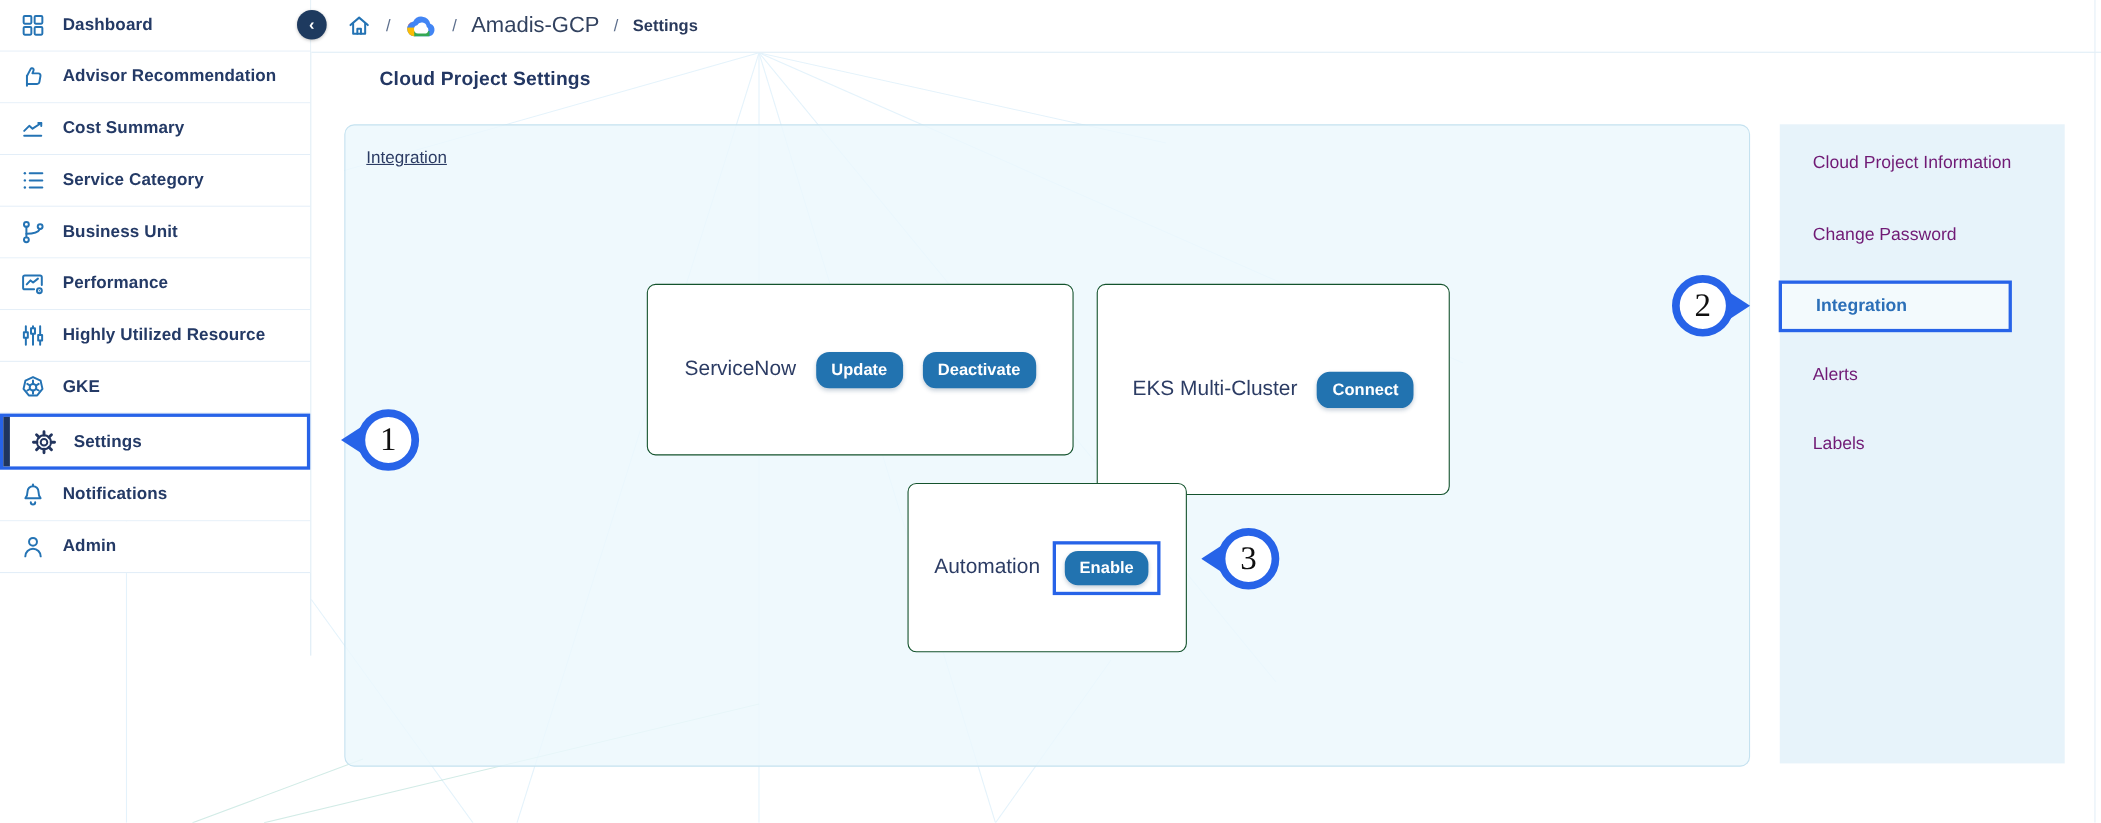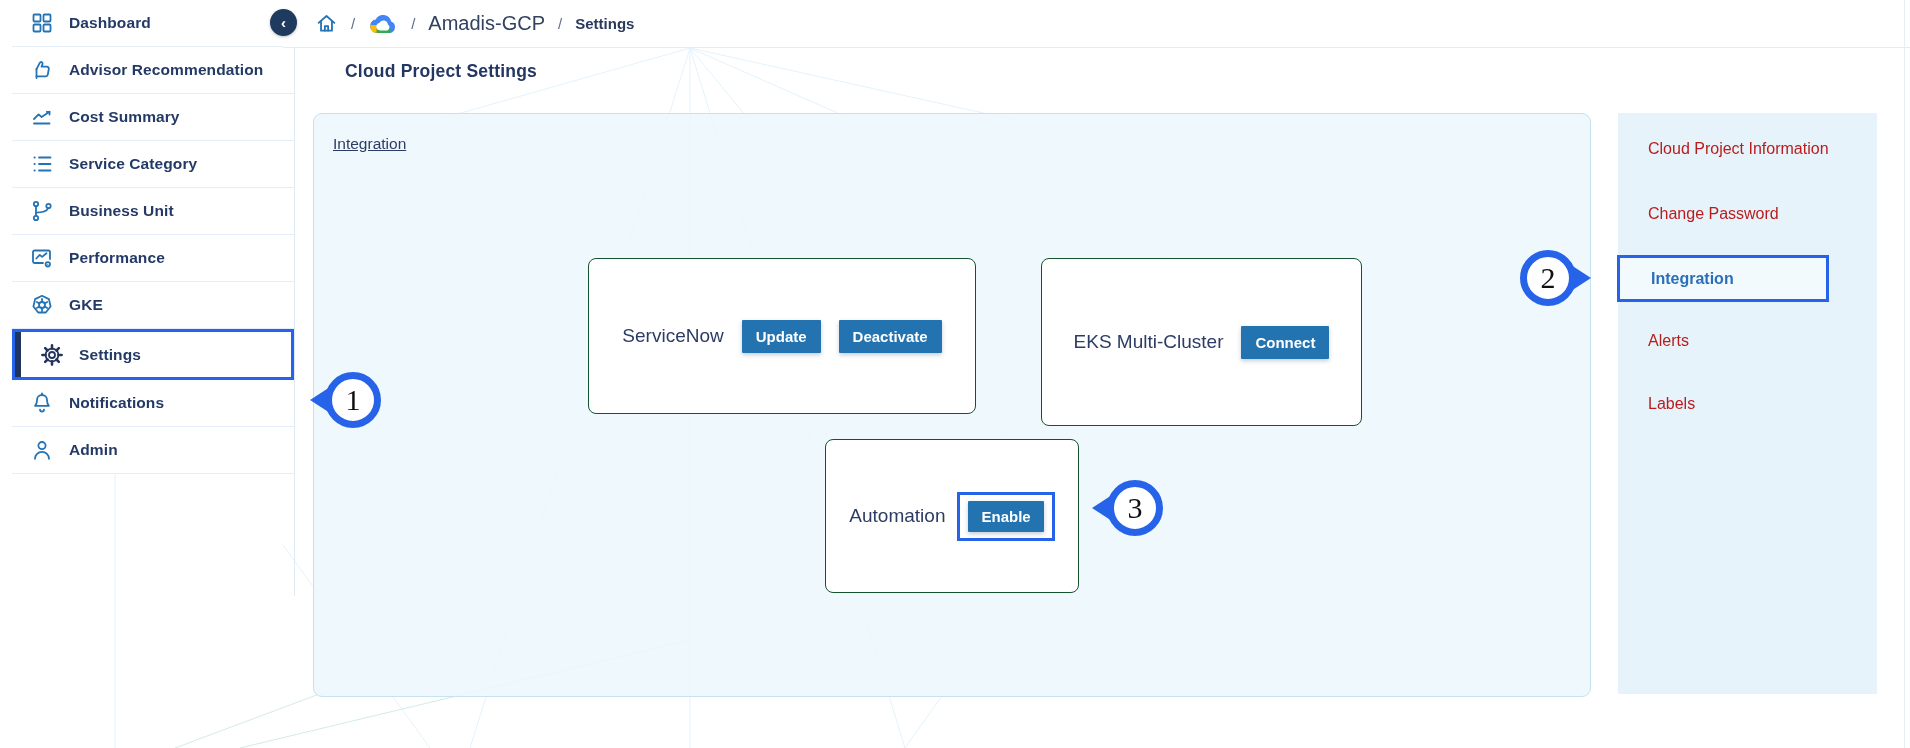--- a/index.html
+++ b/index.html
@@ -11,7 +11,7 @@
   .mesh { position:absolute; left:0; top:0; z-index:0; pointer-events:none; }
 
   
-  .sidebar { position:absolute; left:12px; top:0; width:283px; height:596px; z-index:2;
+  .sidebar { position:absolute; left:0; top:0; width:283px; height:596px; z-index:2;
     border-right:1px solid #dcebf5; display:flex; flex-direction:column; background:transparent;justify-content:center; }
   .srow { height:47px; flex:0 0 auto; display:flex; align-items:center; gap:15px;
     padding-left:17px; background:#ffffff; border-bottom:1px solid #e3eef8; cursor:pointer; }

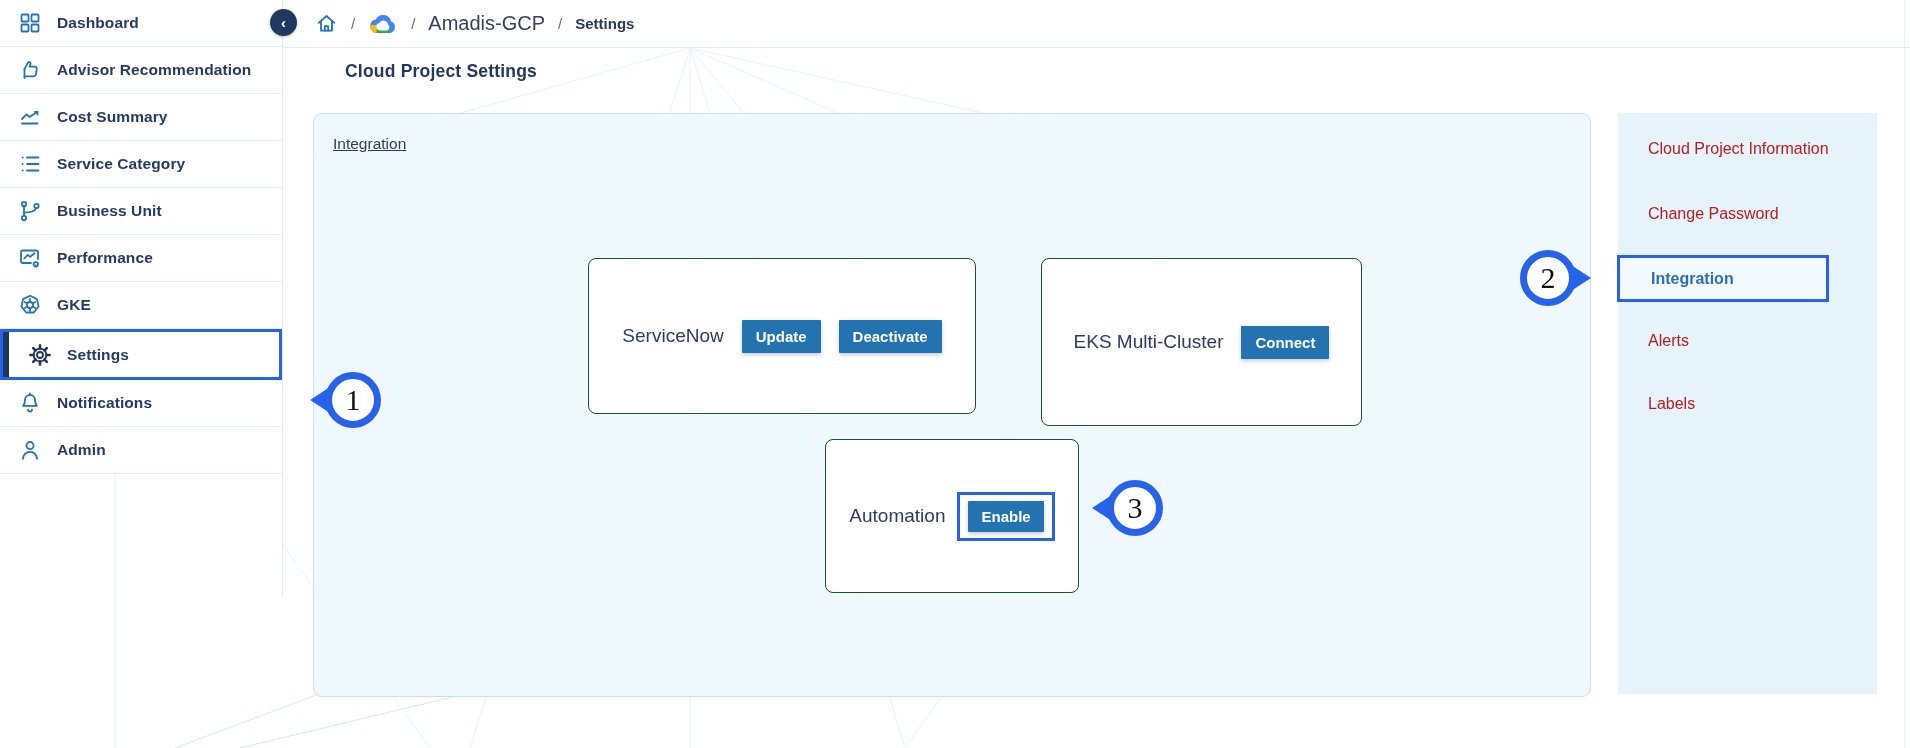--- a/index.html
+++ b/index.html
@@ -63,7 +63,7 @@
   
   .right-panel { position:absolute; left:1618px; top:113px; width:259px; height:581px;
     background:rgba(230,242,250,0.95); z-index:1; }
-  .rnav-item { position:absolute; left:30px; font-size:16px; font-weight:500; color:#b91c1c;
+  .rnav-item { position:absolute; left:30px; font-size:16px; font-weight:500; color:#701a75;
     cursor:pointer; white-space:nowrap;text-align:right; }
   .rnav-cpi    { top:27px; }
   .rnav-cp     { top:92px; }

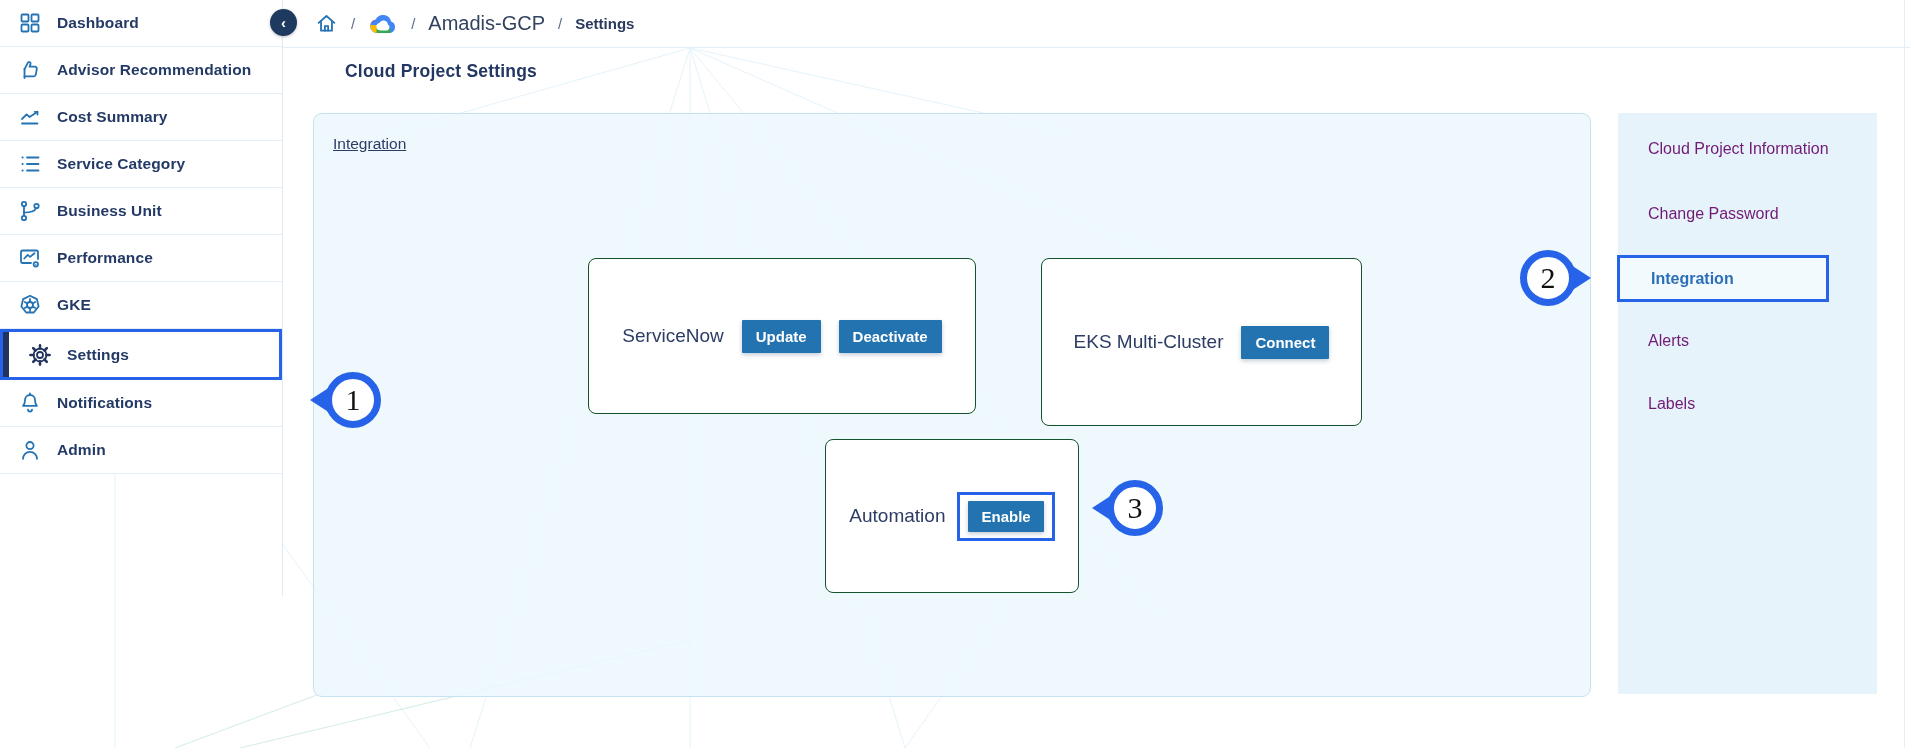--- a/index.html
+++ b/index.html
@@ -182,6 +182,17 @@
       <span class="slabel">Performance</span>
     </div>
 
+    <div class="srow">
+      <span class="sicon">
+        <svg viewBox="0 0 24 24">
+            <path d="M5.5 3.5v17M12 3.5v17M18.5 3.5v17"></path>
+            <rect x="3.7" y="9" width="3.6" height="5" fill="#ffffff"></rect>
+            <rect x="10.2" y="5.5" width="3.6" height="5" fill="#ffffff"></rect>
+            <rect x="16.7" y="11.5" width="3.6" height="5" fill="#ffffff"></rect>
+          </svg>
+      </span>
+      <span class="slabel">Highly Utilized Resource</span>
+    </div>
 
     <div class="srow">
       <span class="sicon">

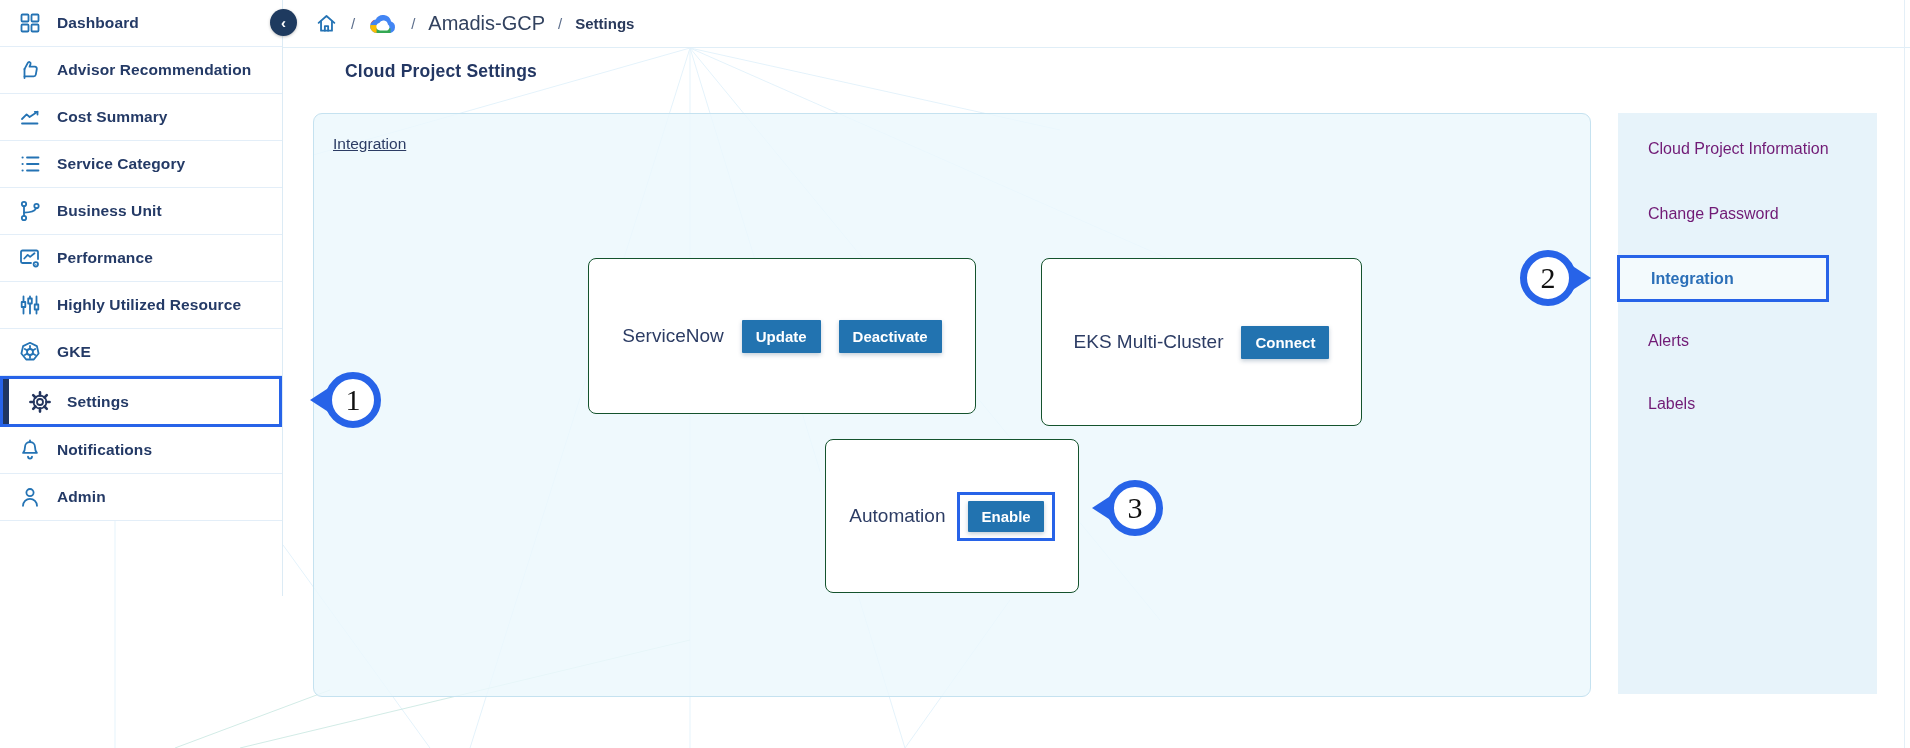--- a/index.html
+++ b/index.html
@@ -54,7 +54,7 @@
   .card-automation { left:511px; top:325px; width:254px; height:154px; gap:12px; }
   .card-label { font-size:19px; color:#2c3c64; font-weight:400; white-space:nowrap; }
 
-  .btn { background:#2273b0; color:#ffffff; border:none; border-radius:1px; padding:8px 14px;
+  .btn { background:#2273b0; color:#ffffff; border:none; border-radius:12px; padding:8px 14px;
     font-family:"Liberation Sans", sans-serif; font-size:15px; font-weight:700; cursor:pointer;
     box-shadow:0 2px 4px rgba(20,60,100,.25); white-space:nowrap; }
   .enable-box { border:3px solid #2763e8; background:#ffffff; padding:6px 8px; display:flex; }

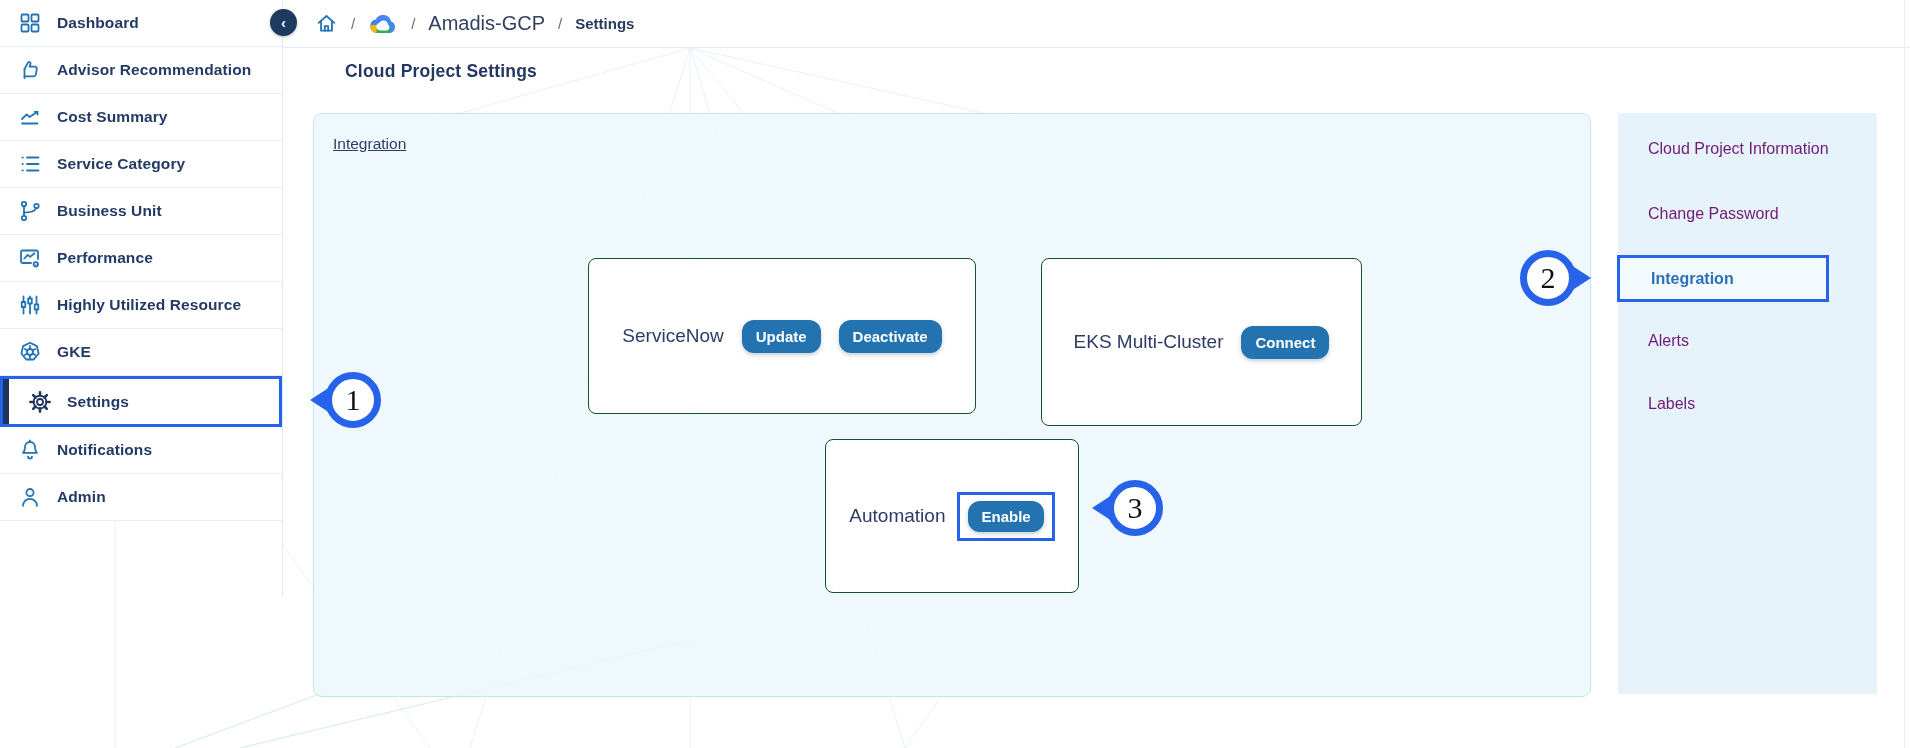--- a/index.html
+++ b/index.html
@@ -50,7 +50,7 @@
   .card { position:absolute; background:#ffffff; border:1px solid #14532d; border-radius:8px;
     display:flex; align-items:center; justify-content:center; gap:18px; }
   .card-servicenow { left:274px; top:144px; width:388px; height:156px; }
-  .card-eks        { left:683px; top:144px; width:321px; height:168px;margin-left:44px; }
+  .card-eks        { left:683px; top:144px; width:321px; height:192px; }
   .card-automation { left:511px; top:325px; width:254px; height:154px; gap:12px; }
   .card-label { font-size:19px; color:#2c3c64; font-weight:400; white-space:nowrap; }
 

